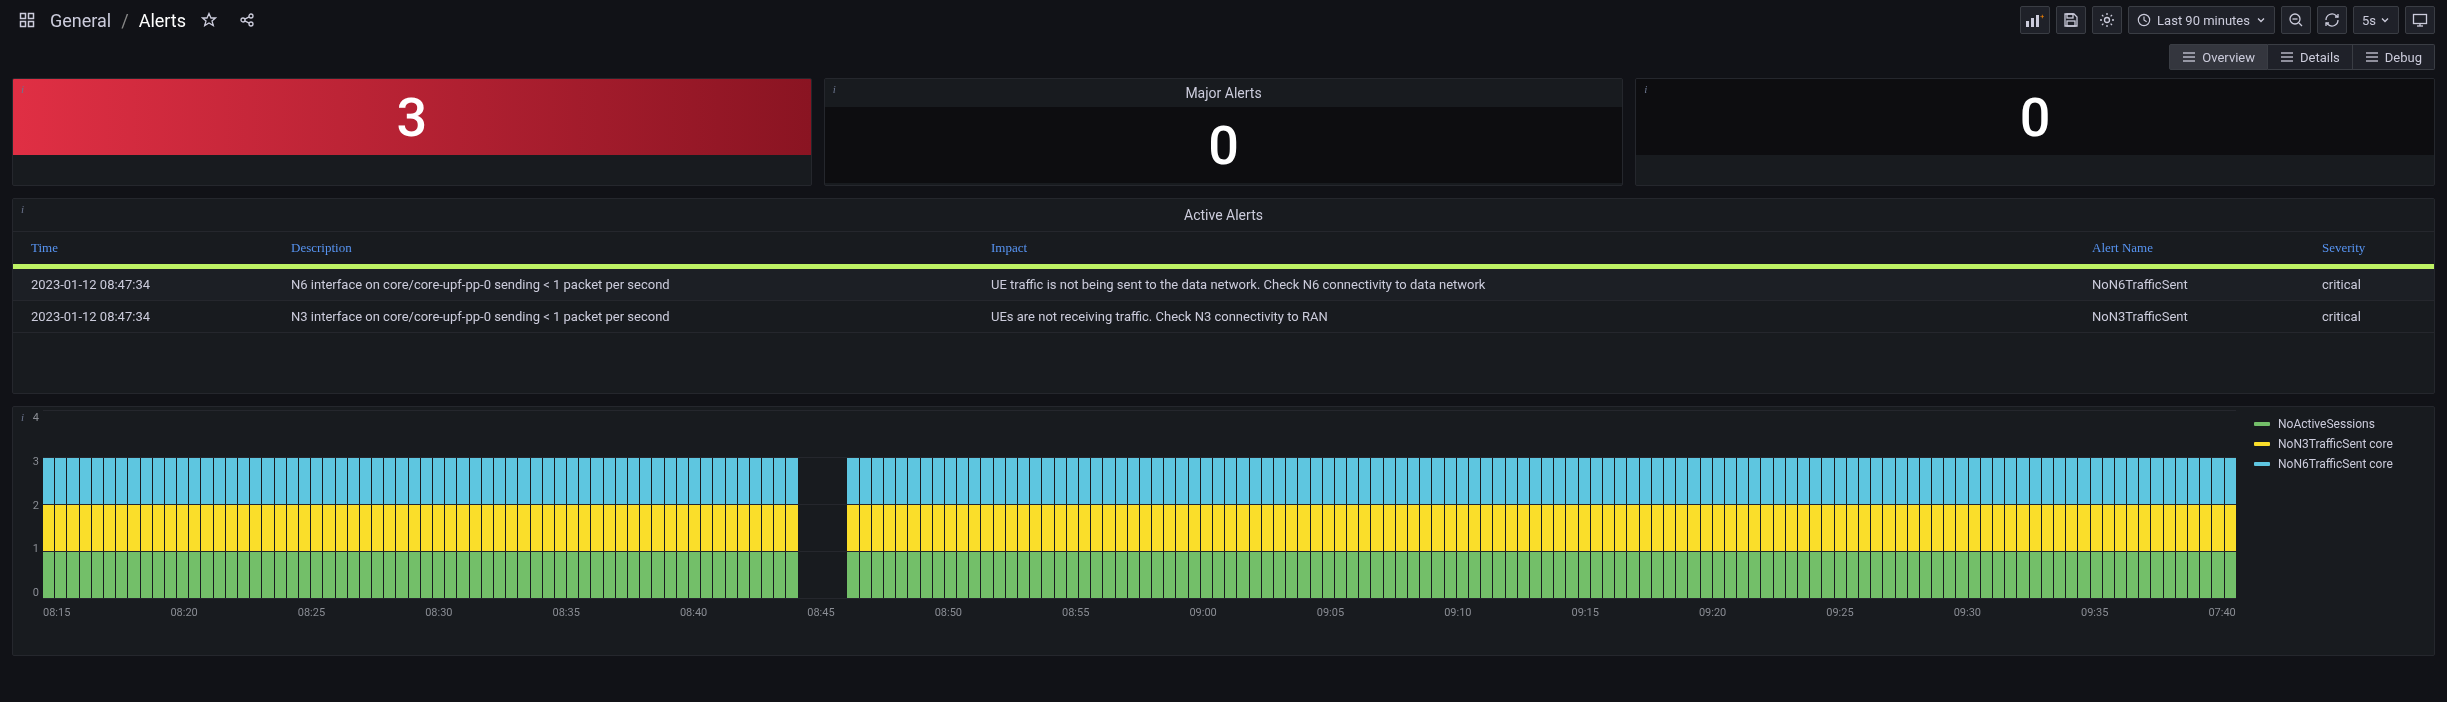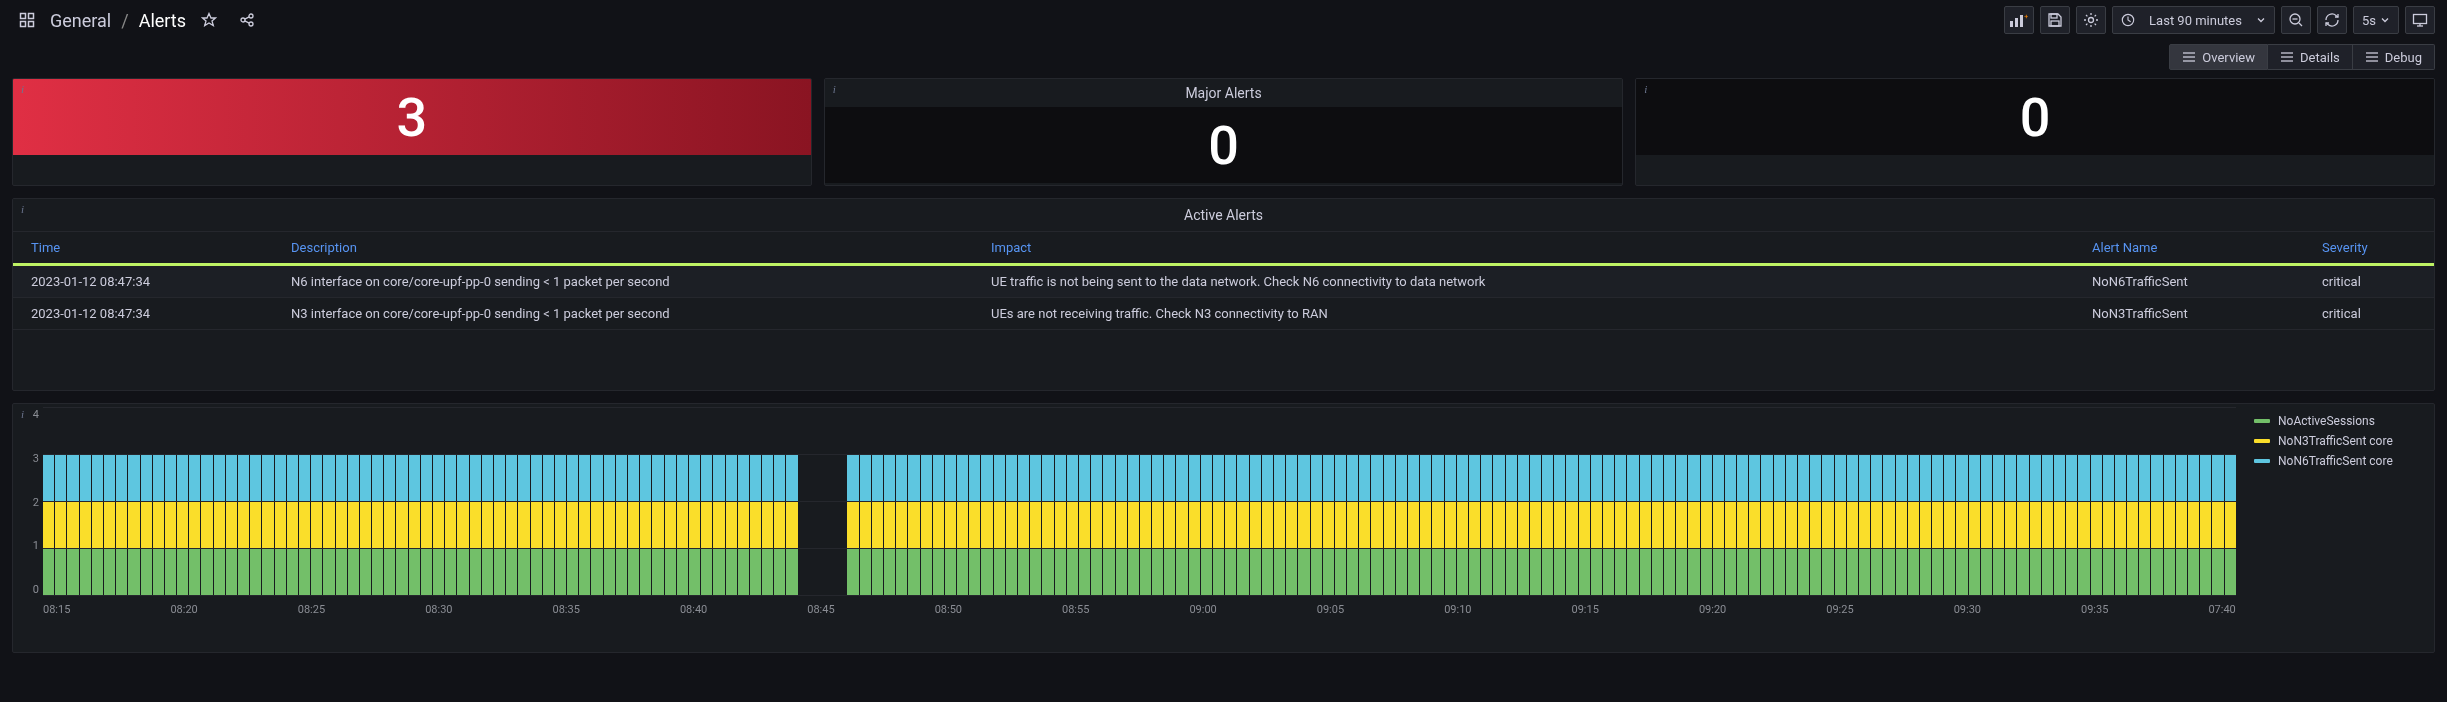--- a/index.html
+++ b/index.html
@@ -48,7 +48,7 @@
   .time-picker {
     display: flex;
     align-items: center;
-    gap: 14px;
+    gap: 6px;
     border: 1px solid #3a3d44;
     background: #1f2129;
     border-radius: 2px;

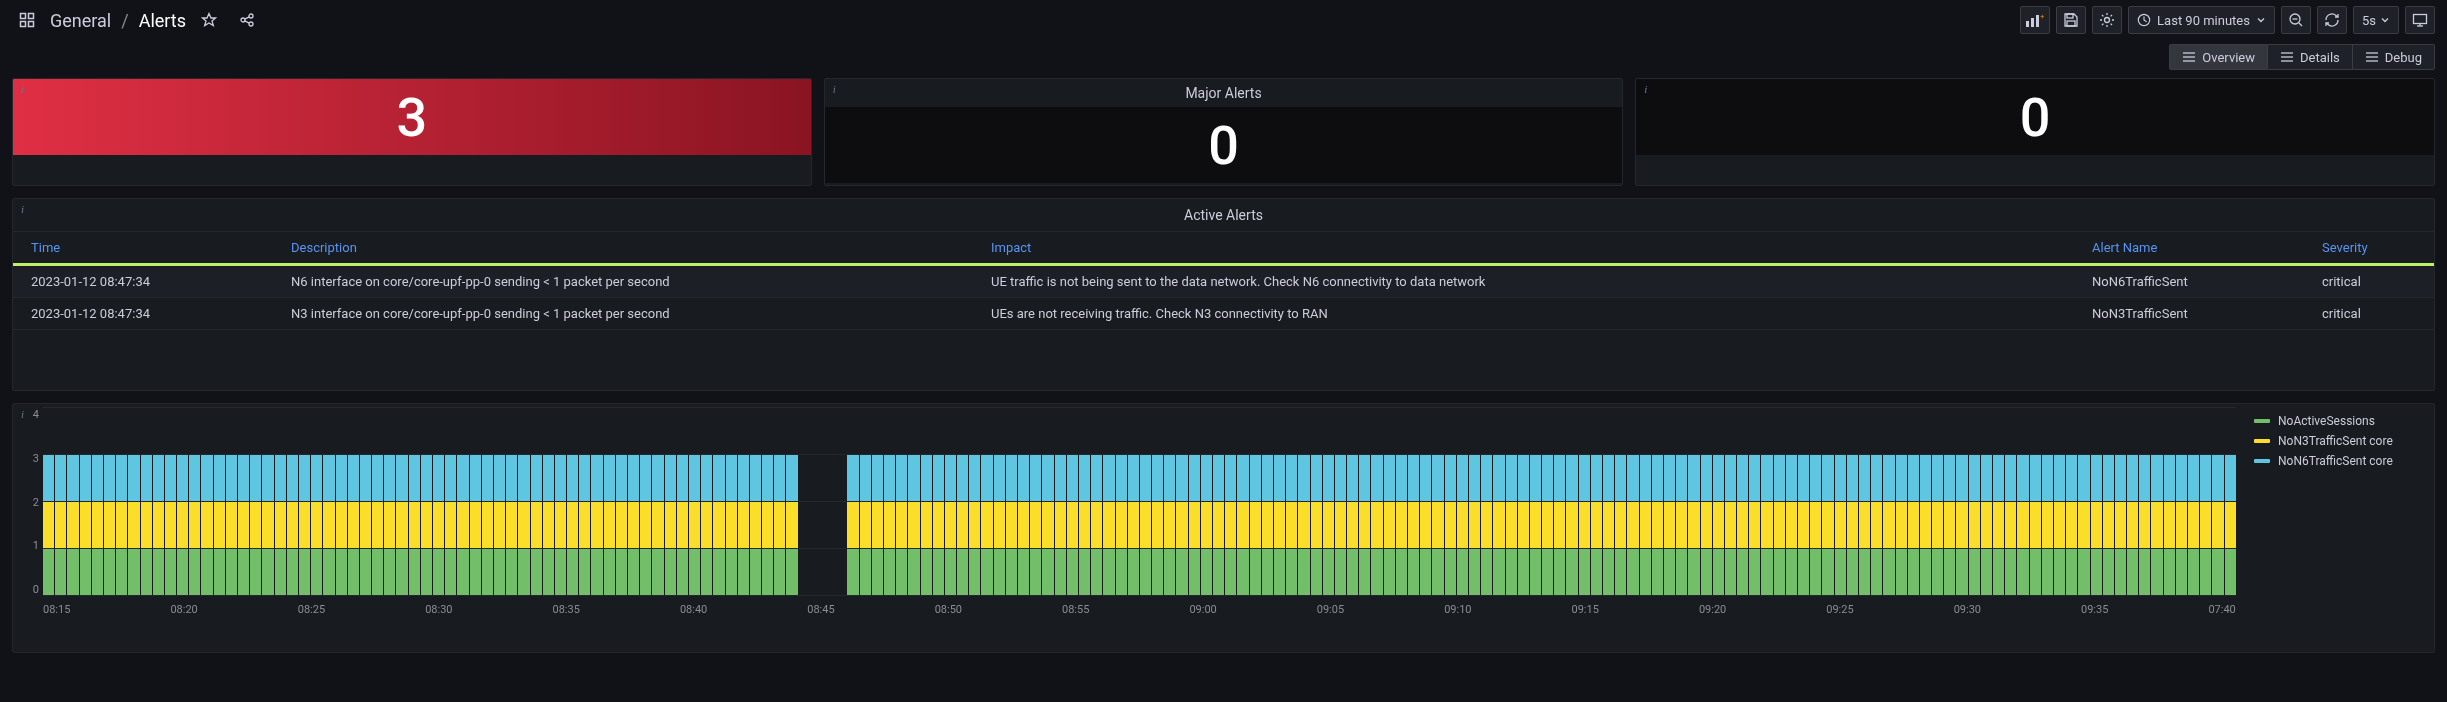--- a/index.html
+++ b/index.html
@@ -155,8 +155,9 @@
     font-weight: 400;
     padding: 8px 18px;
     border-top: 1px solid #25272d;
-    border-bottom: 3px solid #bef264;
+    border-bottom: 5px solid #bef264;
     background: #181b1f;
+    font-family: Liberation Serif, serif;
   }
   tbody td {
     padding: 8px 18px;

